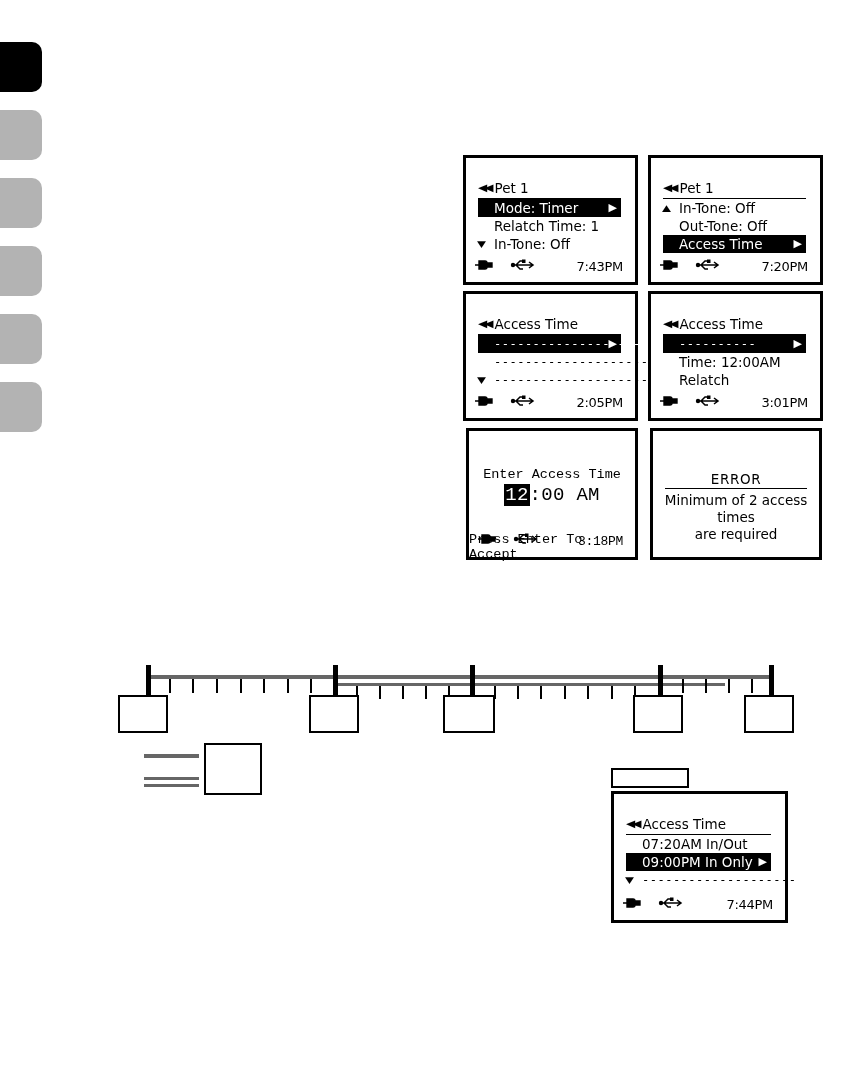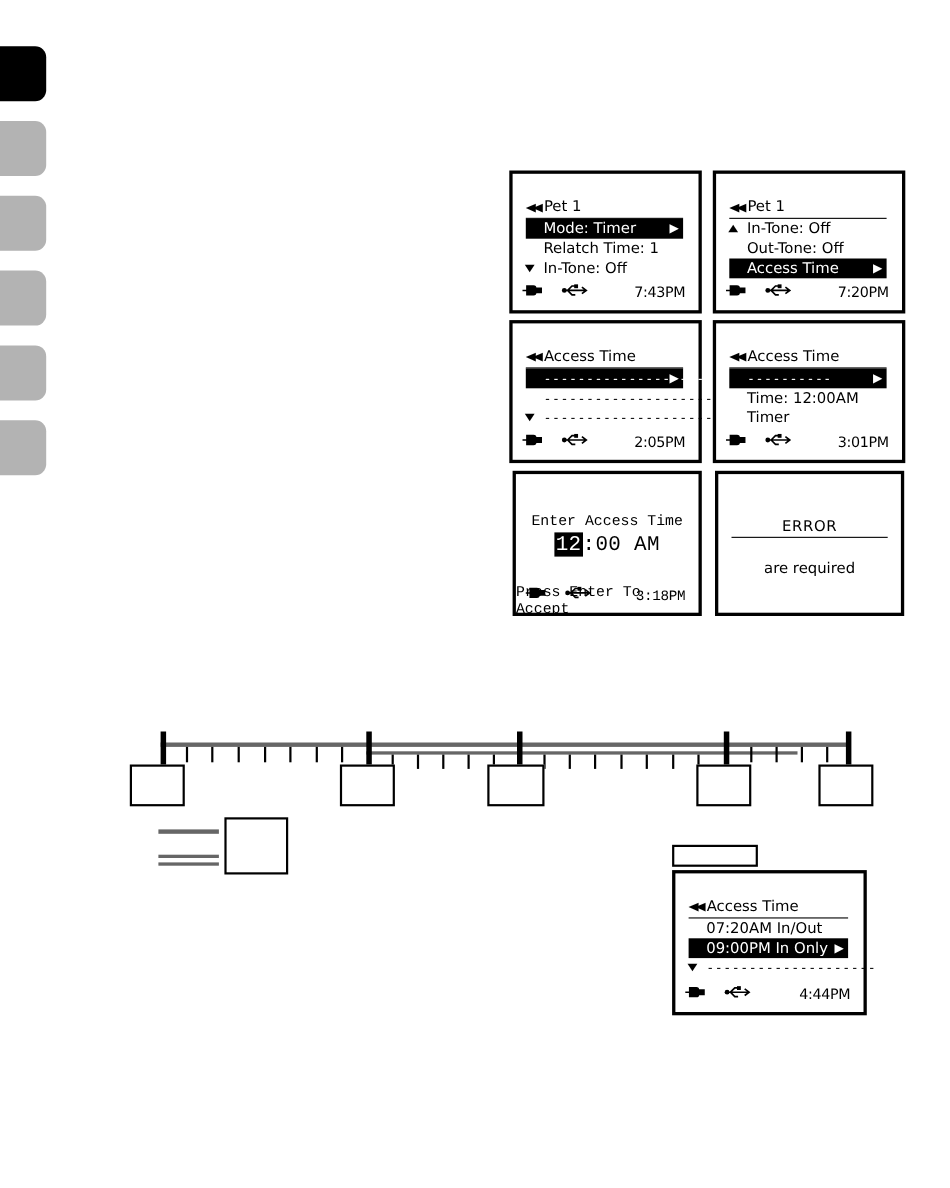--- a/index.html
+++ b/index.html
@@ -342,7 +342,7 @@
       <span>Time:  12:00AM</span>
     </div>
     <div class="lcd-row">
-      <span>Timer</span>
+      <span>Relatch</span>
     </div>
   </div>
   <div class="lcd-footer">

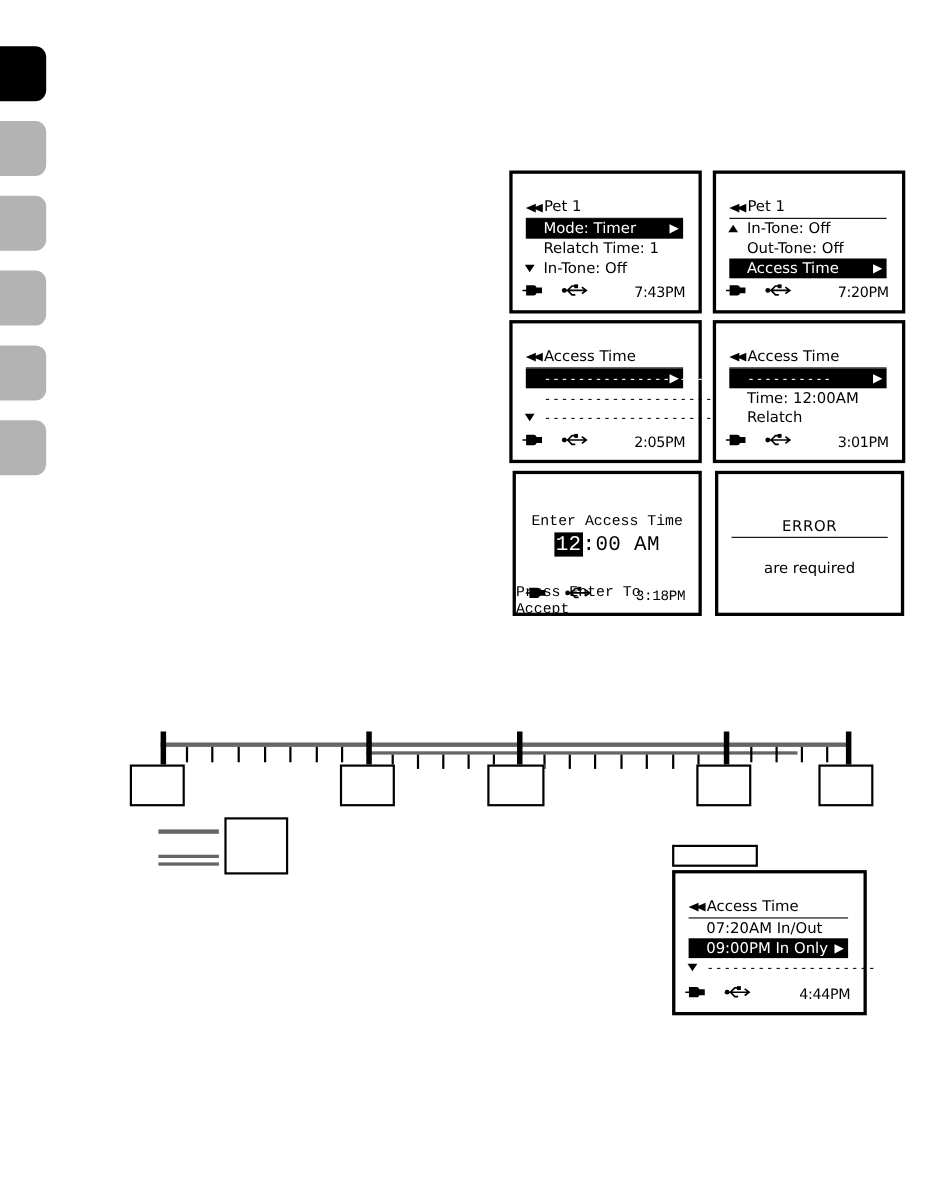--- a/index.html
+++ b/index.html
@@ -392,7 +392,7 @@
     <div class="err-title">ERROR</div>
     <div class="err-rule"></div>
     <div class="err-body">
-      <br>
+      <span>Minimum of 2 access times</span><br>
       <span>are required</span>
     </div>
   </div>

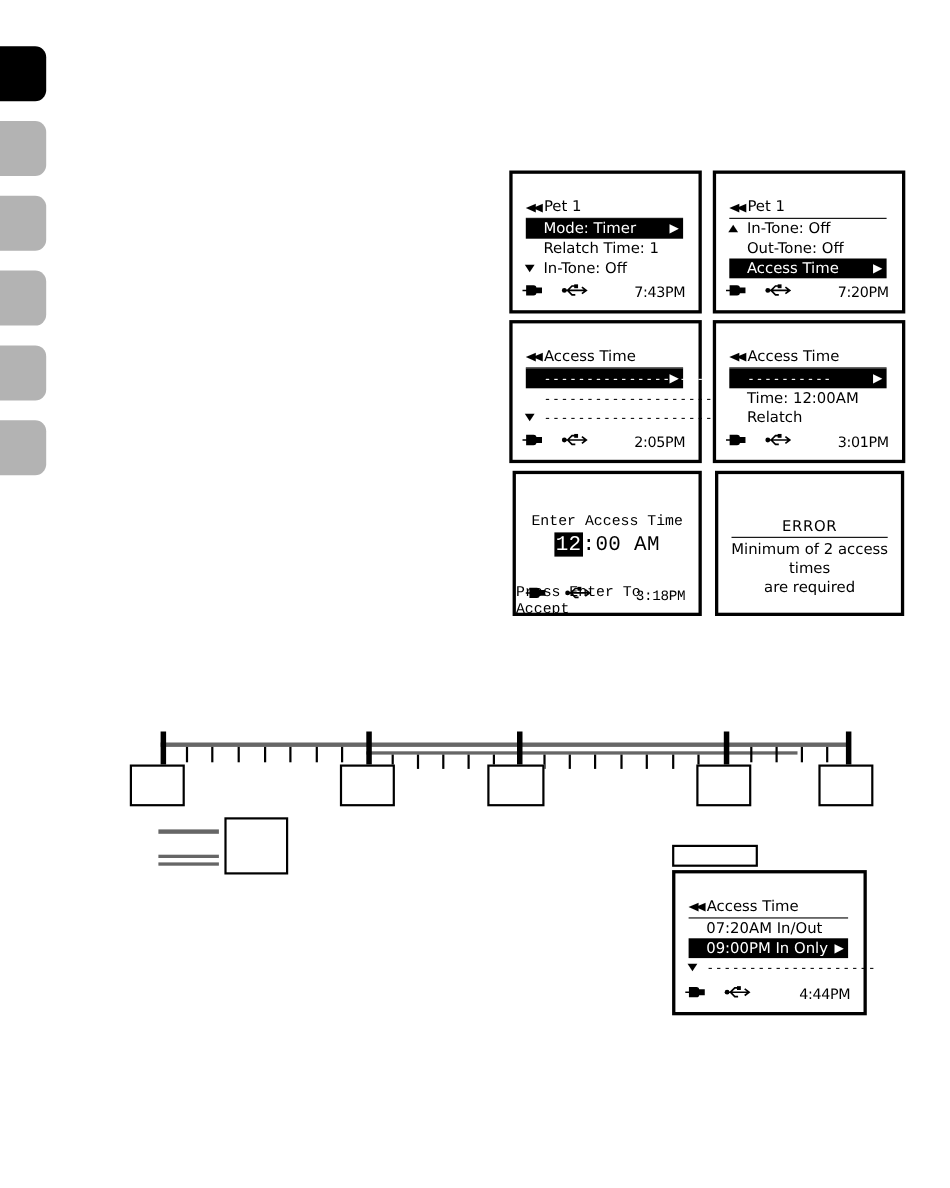--- a/index.html
+++ b/index.html
@@ -485,7 +485,7 @@
           <rect x="12" y="1.5" width="3.5" height="3.5" fill="#000"></rect>
         </svg>
     </span>
-    <span class="time">4:44PM</span>
+    <span class="time">7:44PM</span>
   </div>
 </div>
 

